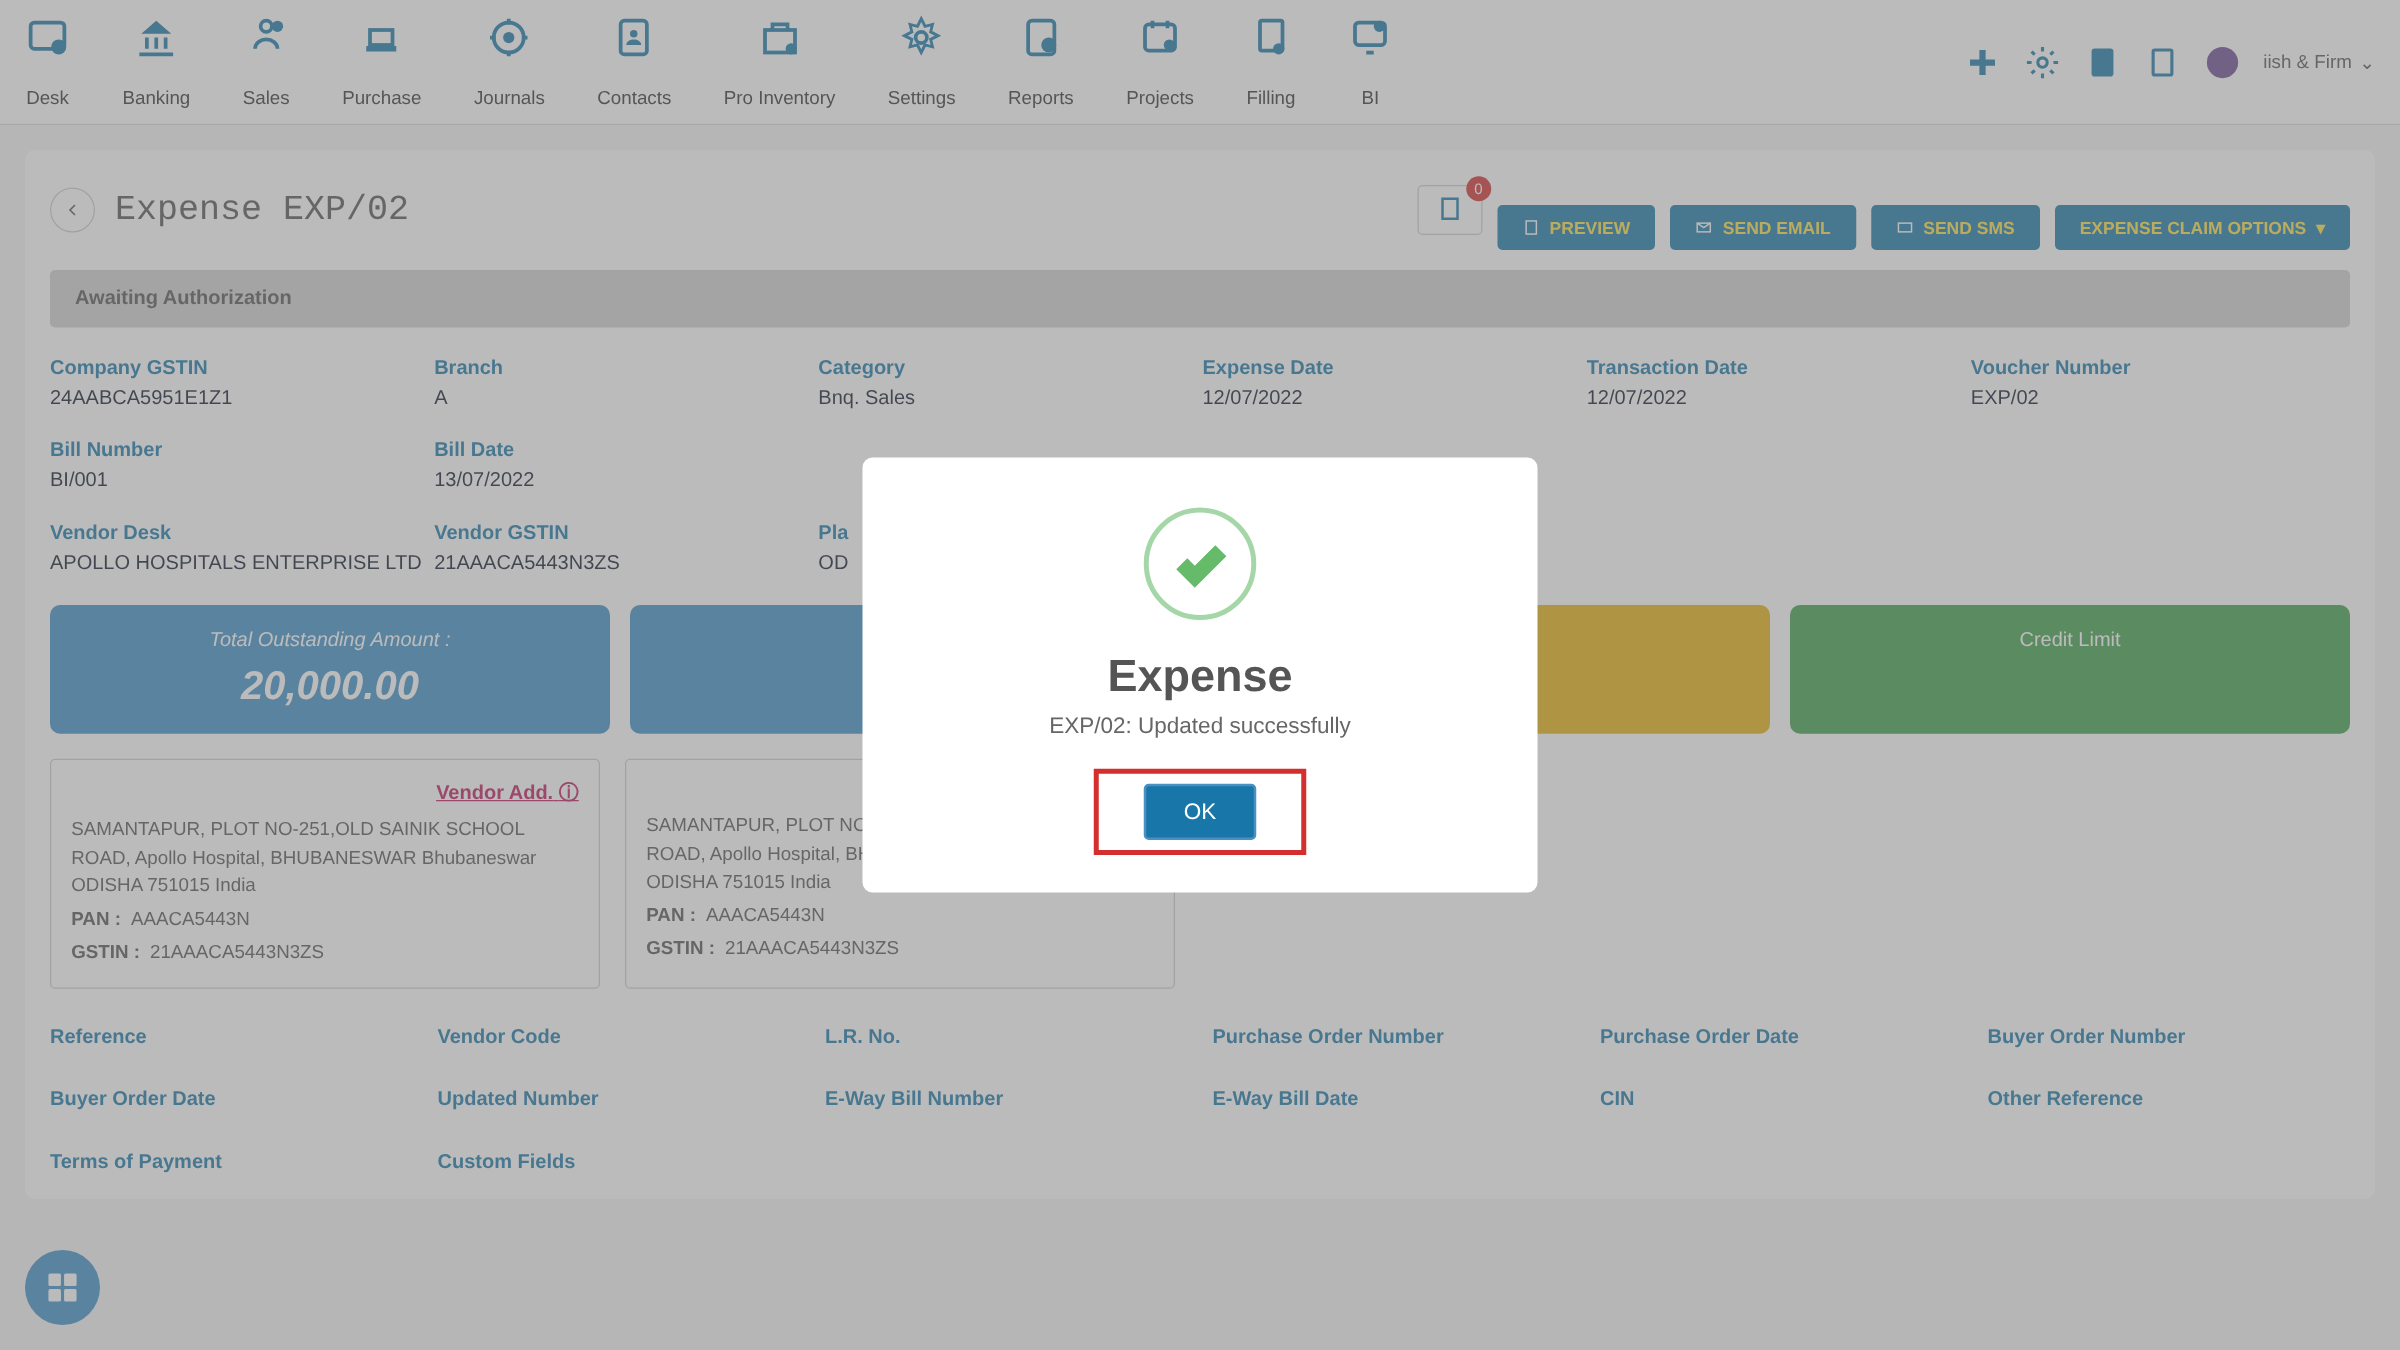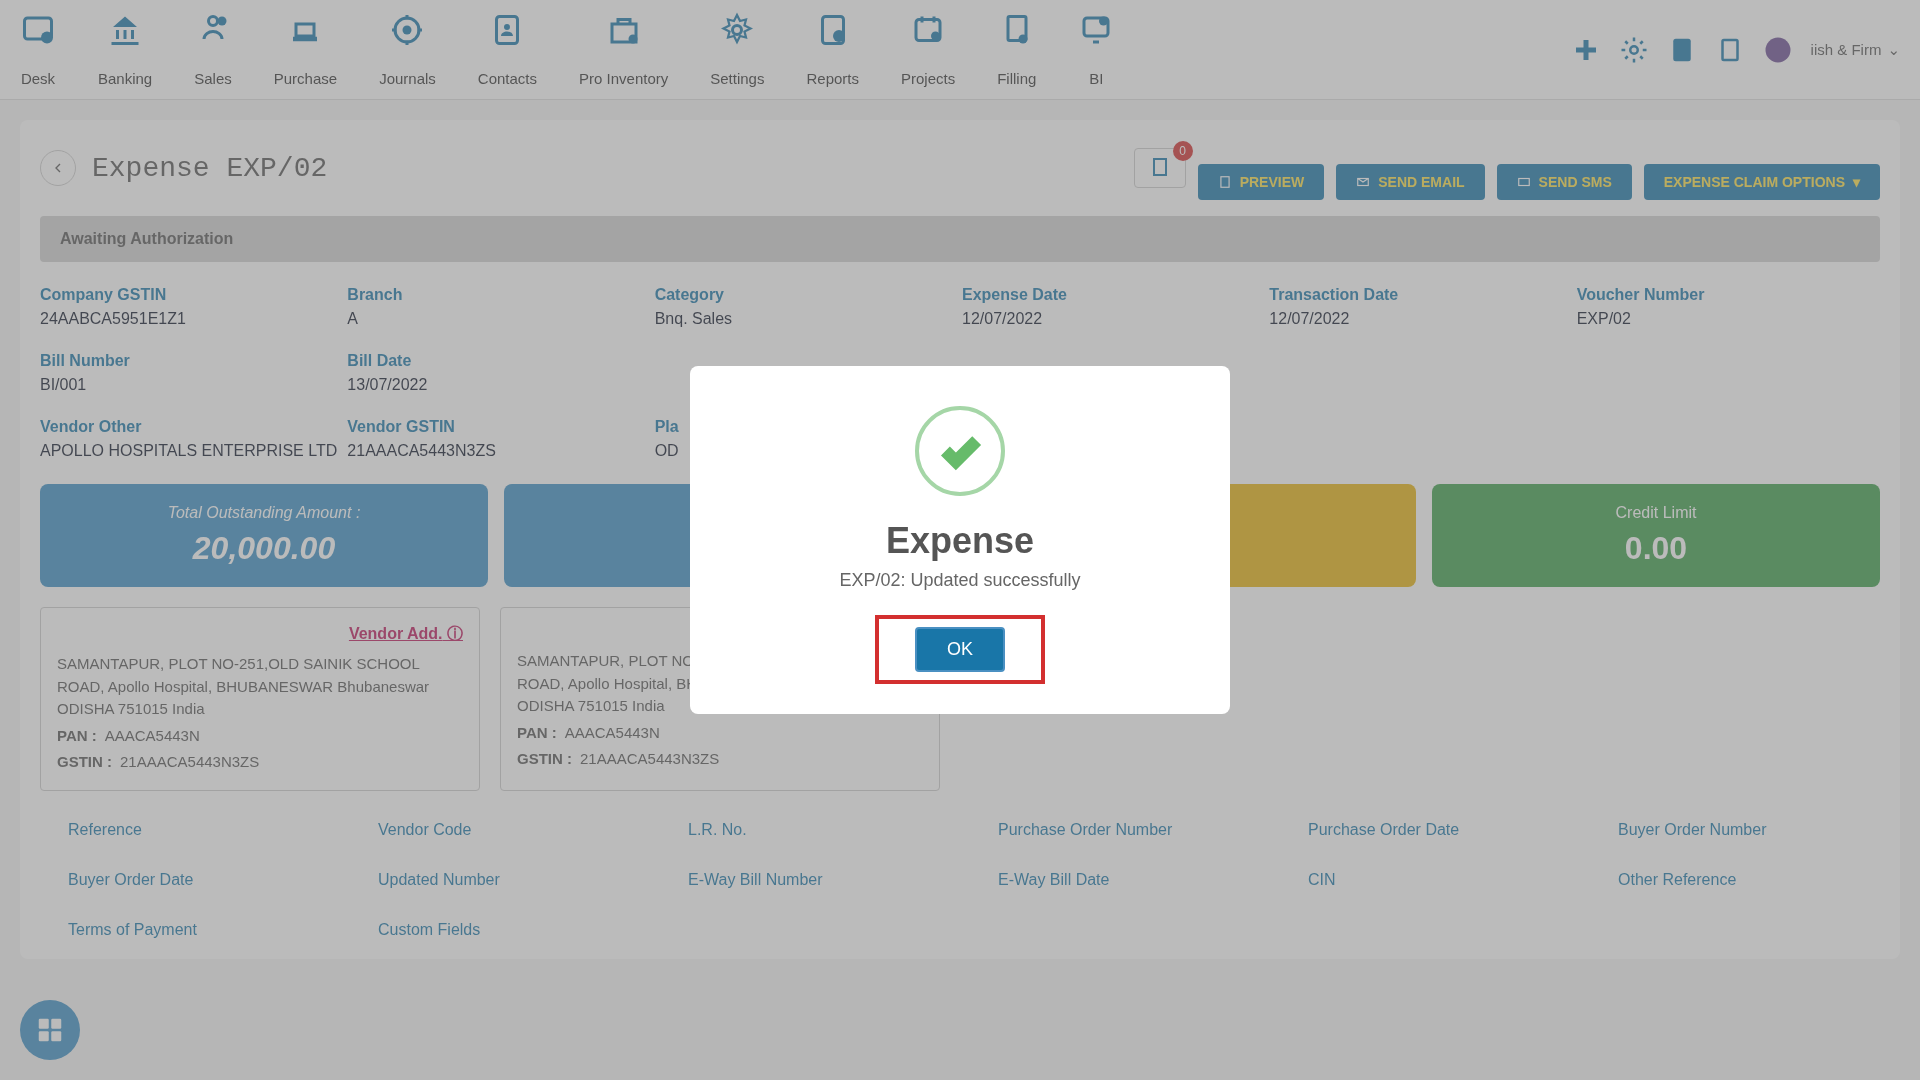--- a/index.html
+++ b/index.html
@@ -307,7 +307,7 @@
   </div>
   <div class="detail-item" style="grid-column: span 4"></div>
   <div class="detail-item">
-    <div class="detail-label">Vendor Other</div>
+    <div class="detail-label">Vendor Desk</div>
     <div class="detail-value">APOLLO HOSPITALS ENTERPRISE LTD</div>
   </div>
   <div class="detail-item">

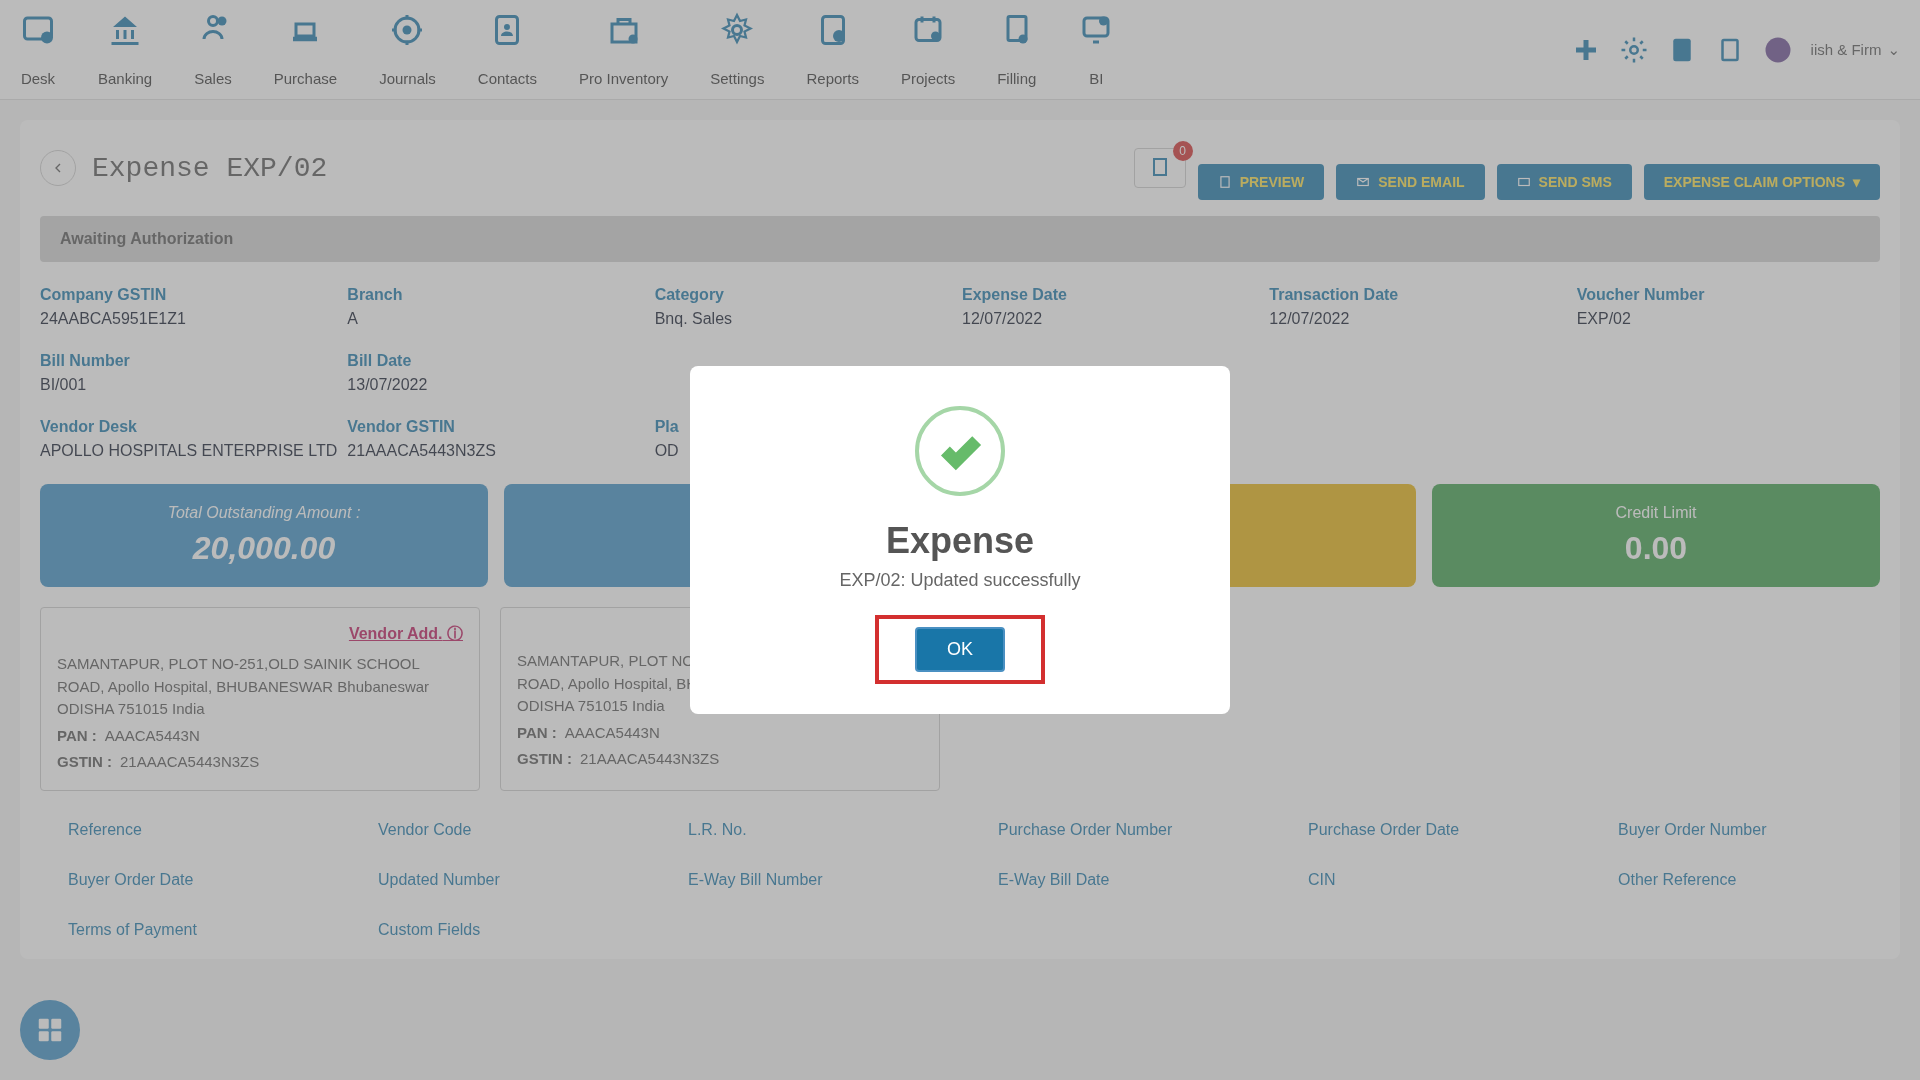--- a/index.html
+++ b/index.html
@@ -335,7 +335,6 @@
   </div>
   <div class="summary-card green">
     <div class="summary-label">Credit Limit</div>
-    <div class="summary-value">0.00</div>
   </div>
 </div>
 

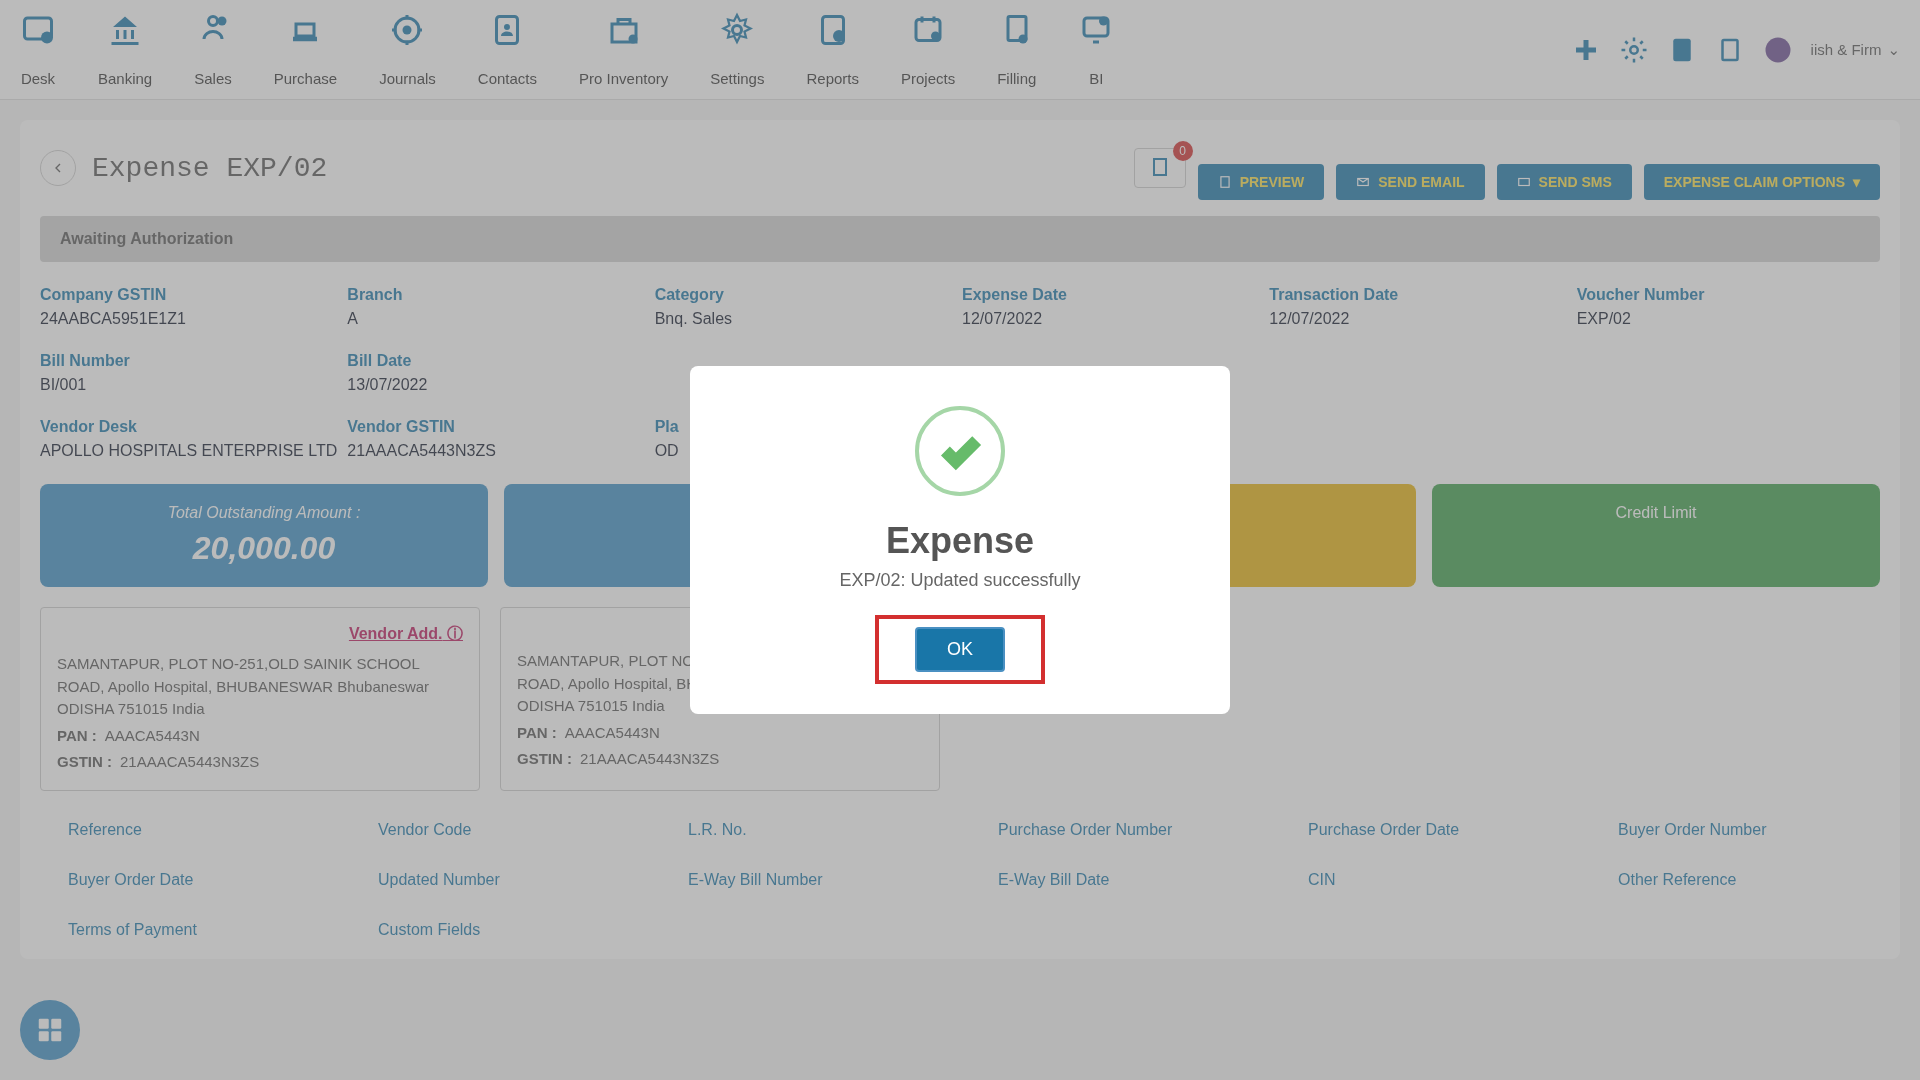--- a/index.html
+++ b/index.html
@@ -58,7 +58,7 @@
 
 
 .bottom-fields { display: grid; grid-template-columns: repeat(6, 1fr); gap: 32px 20px; padding: 10px 20px 20px; }
-.bottom-field { color: #1976a8; font-weight: normal; font-size: 16px; margin-left: 28px; }
+.bottom-field { color: #1976a8; font-weight: bold; font-size: 16px; }
 
 
 .overlay { position: absolute; inset: 0; background: rgba(120,120,120,0.5); display: flex; align-items: center; justify-content: center; z-index: 100; }

